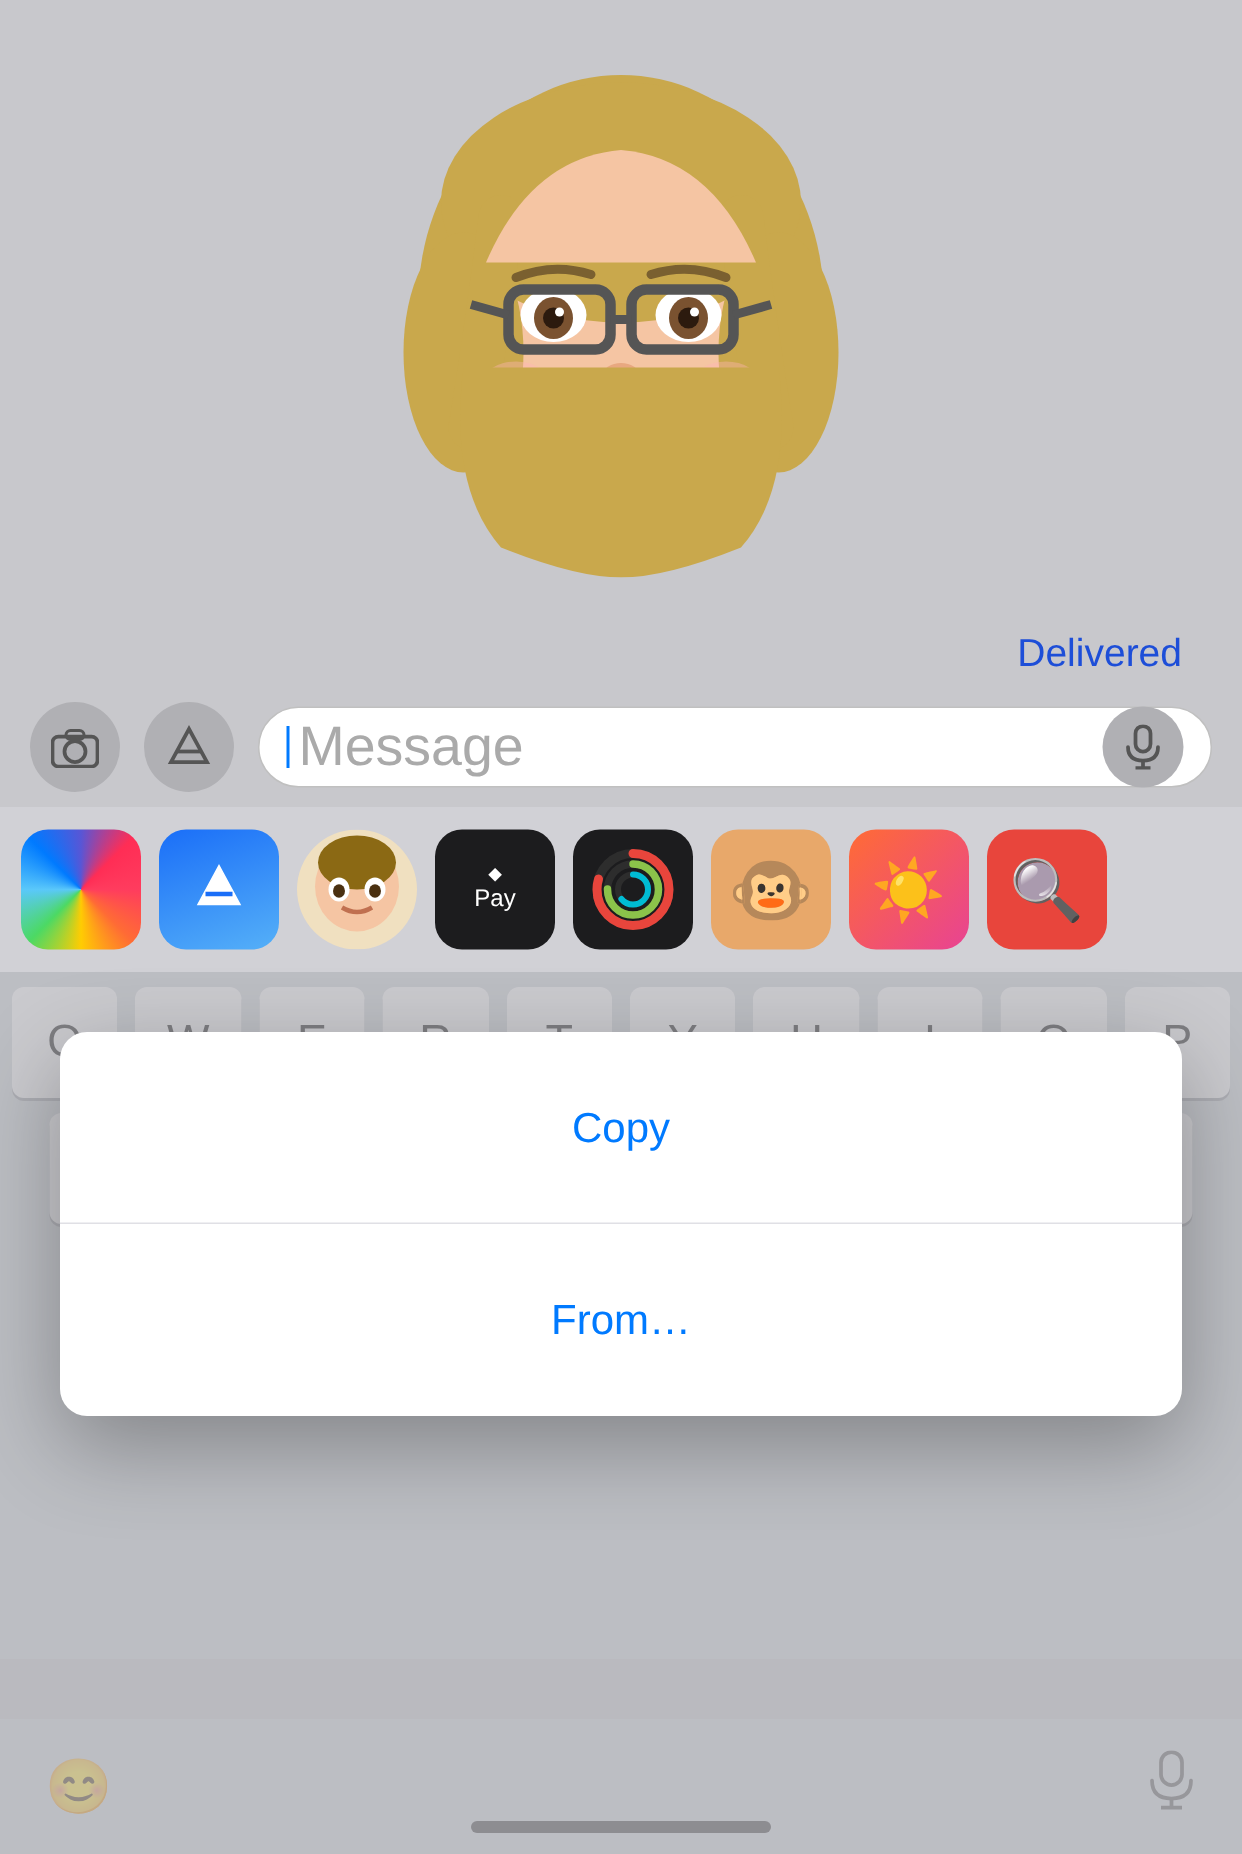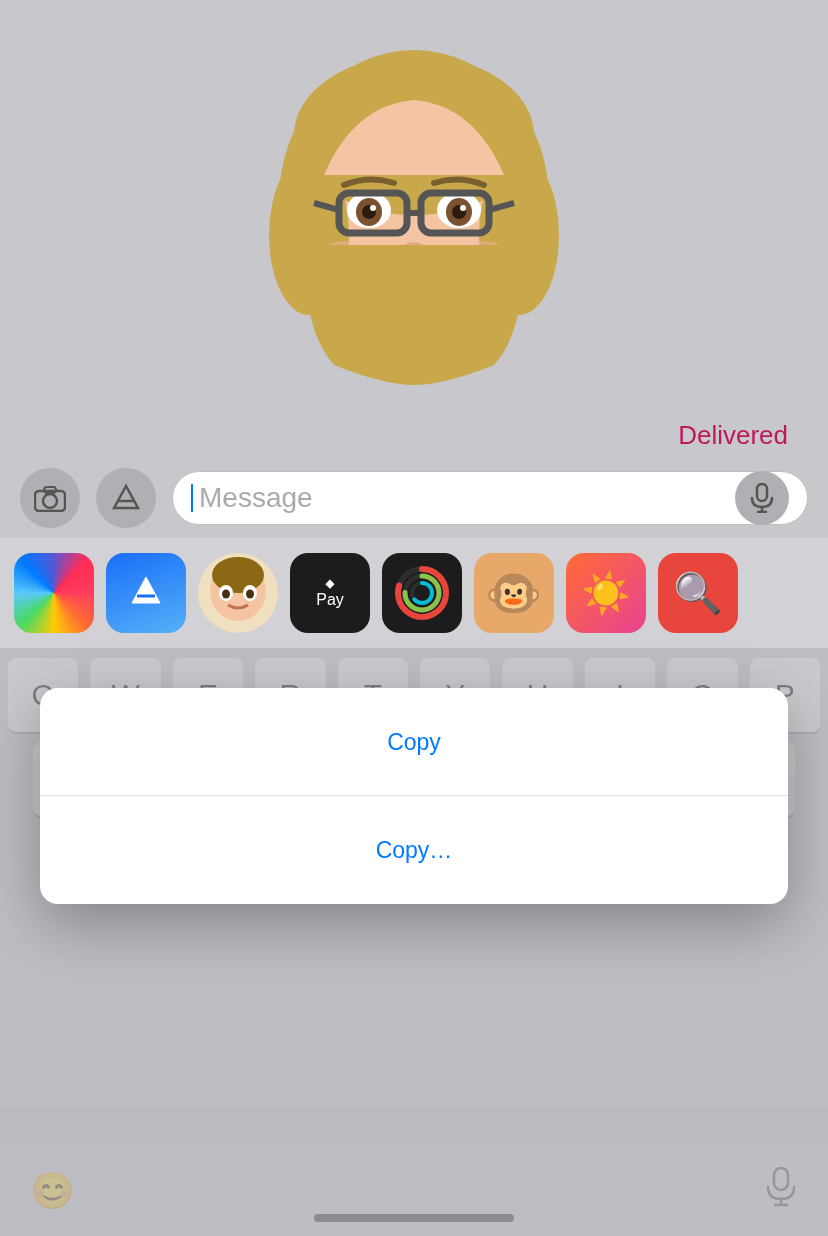--- a/index.html
+++ b/index.html
@@ -51,7 +51,7 @@
       top: 420px;
       right: 40px;
       font-size: 26px;
-      color: #be185d;
+      color: #1d4ed8;
       font-weight: 500;
     }
 

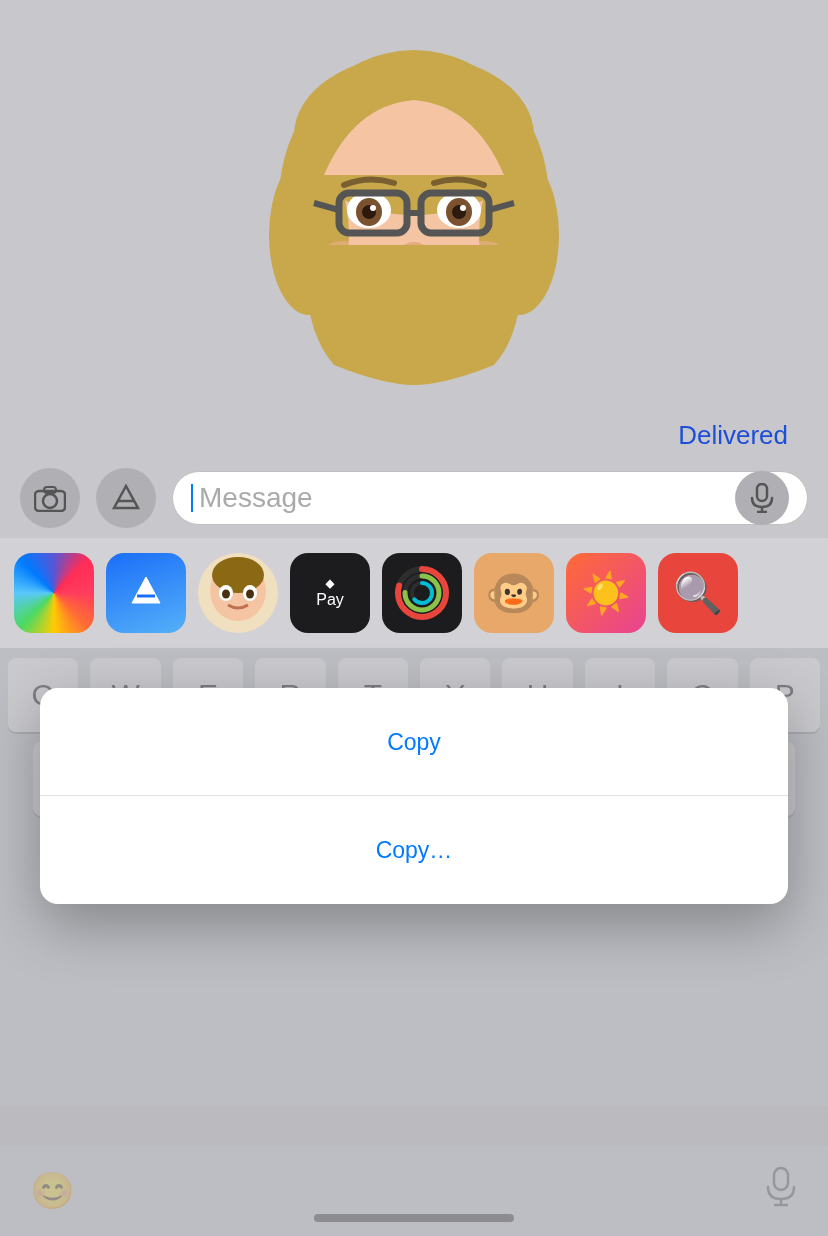--- a/index.html
+++ b/index.html
@@ -96,7 +96,7 @@
 
     .message-placeholder {
       color: #aaa;
-      font-size: 28px;
+      font-size: 37px;
       flex: 1;
     }
 

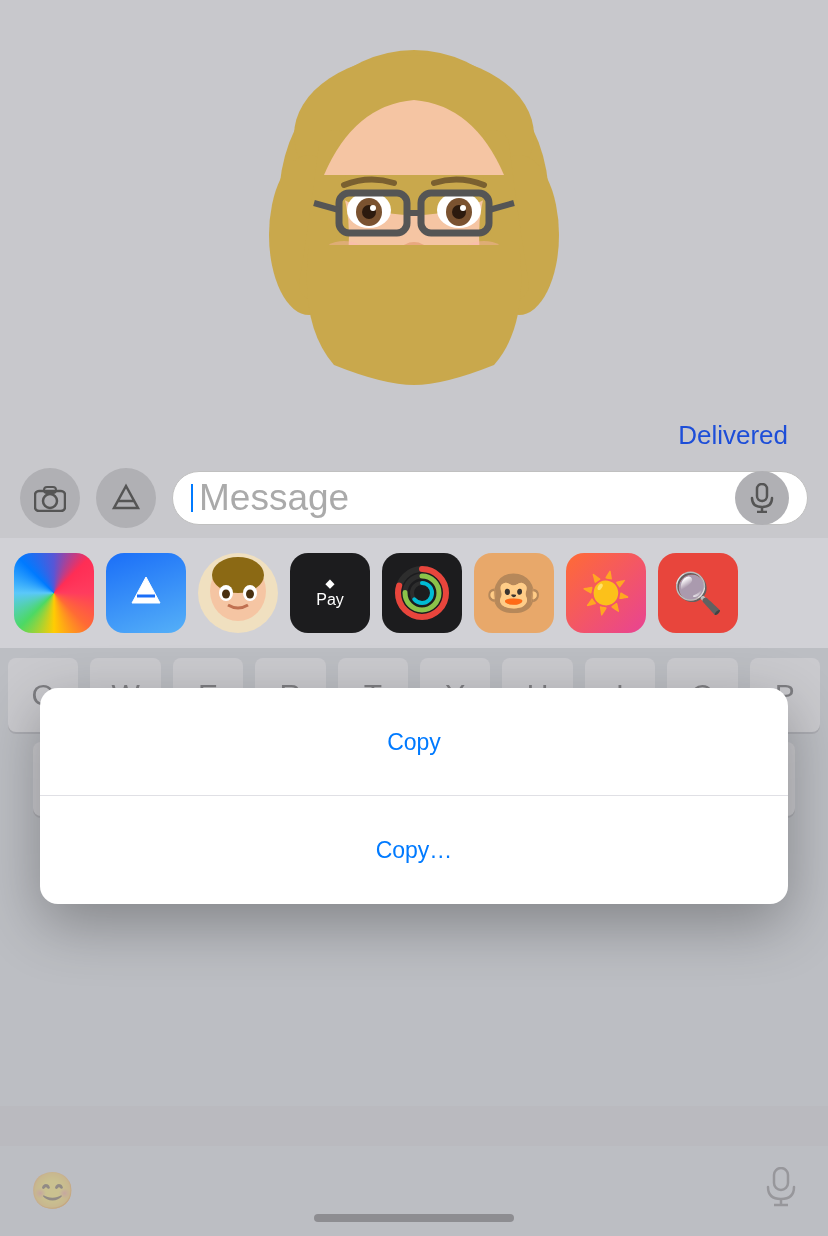--- a/index.html
+++ b/index.html
@@ -223,11 +223,11 @@
     .context-menu-item {
       width: 100%;
       padding: 0;
-      height: 108px;
-      display: flex;
-      align-items: center;
-      justify-content: center;
-      font-size: 23px;
+      height: 128px;
+      display: flex;
+      align-items: center;
+      justify-content: center;
+      font-size: 28px;
       color: #007AFF;
       background: transparent;
       border: none;

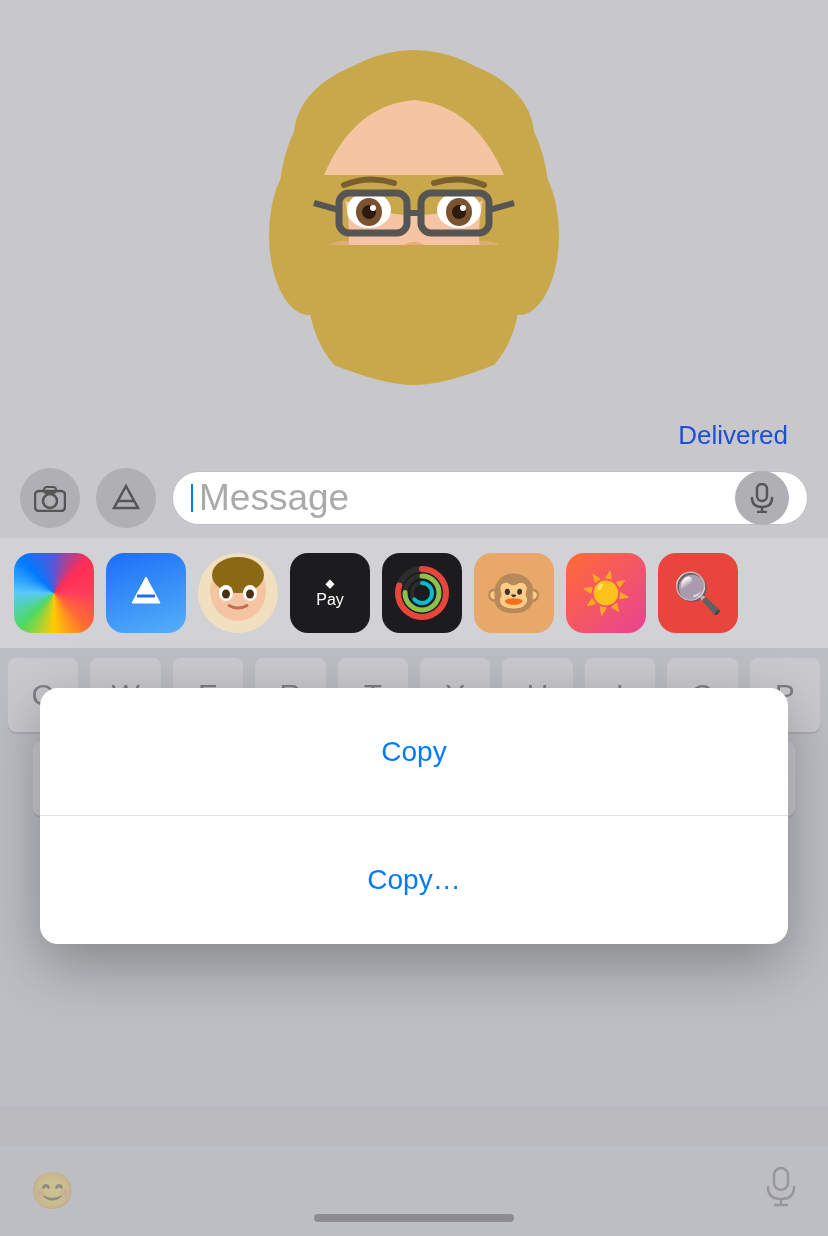--- a/index.html
+++ b/index.html
@@ -433,7 +433,7 @@
 
 <div class="context-menu">
   <button class="context-menu-item">Copy</button>
-  <button class="context-menu-item">Copy…</button>
+  <button class="context-menu-item">From…</button>
 </div>
 
 <div class="keyboard-bottom">

